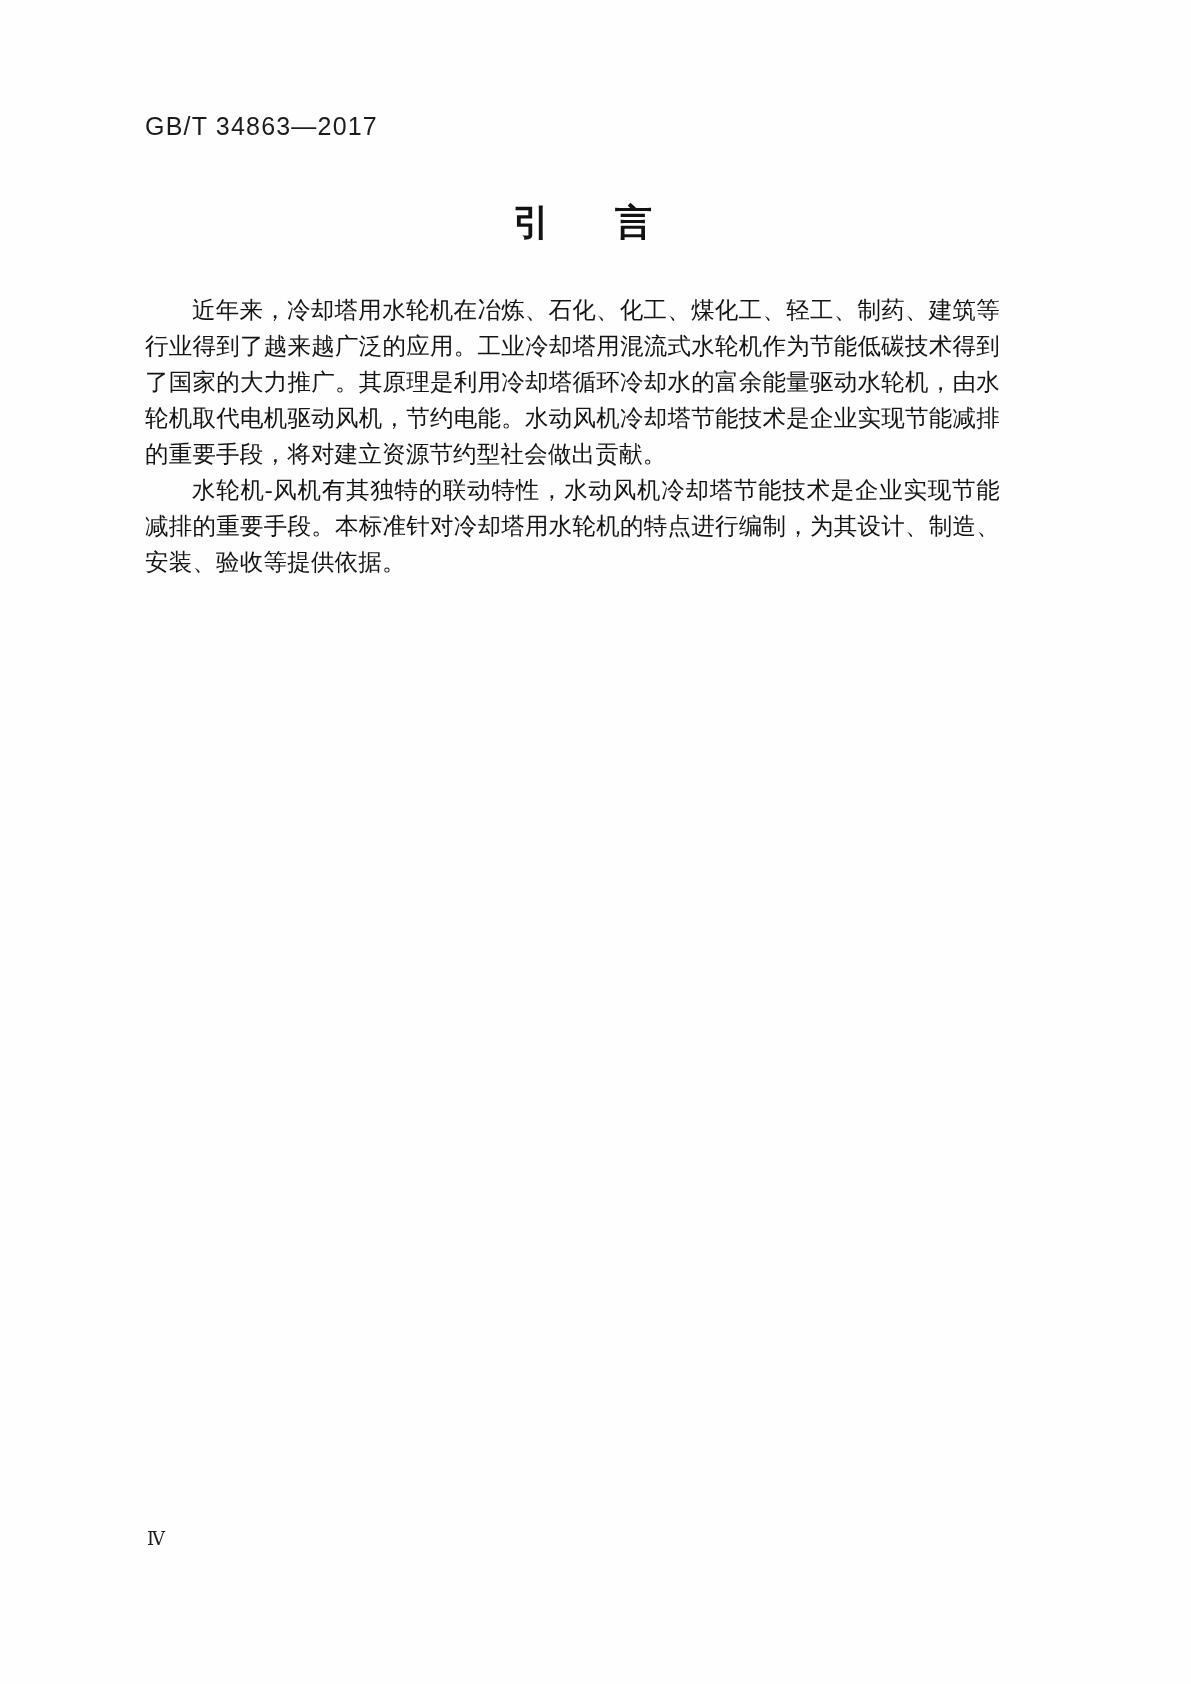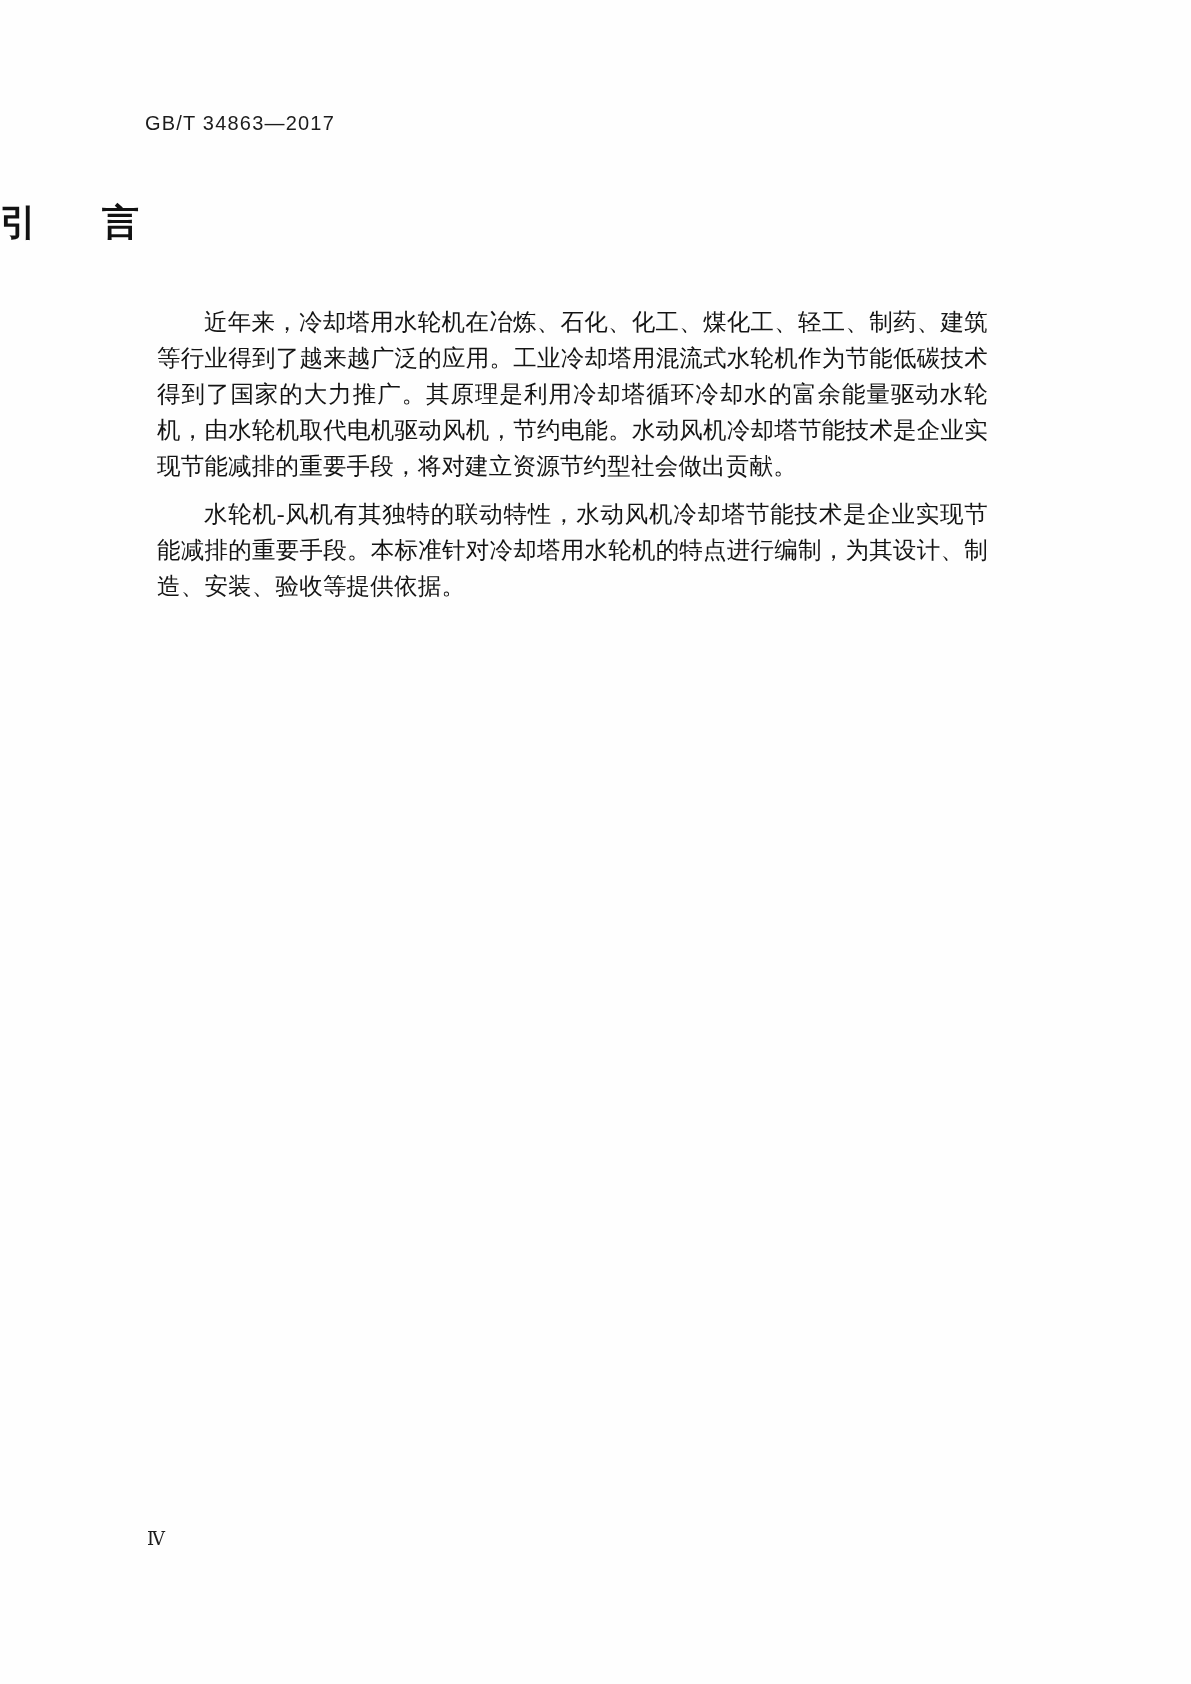--- a/index.html
+++ b/index.html
@@ -25,7 +25,7 @@
     top: 112px;
     left: 145px;
     font-family: "Liberation Sans", "DejaVu Sans", sans-serif;
-    font-size: 20px;
+    font-size: 25px;
     letter-spacing: 1.2px;
     color: #1c1c1c;
     white-space: nowrap;

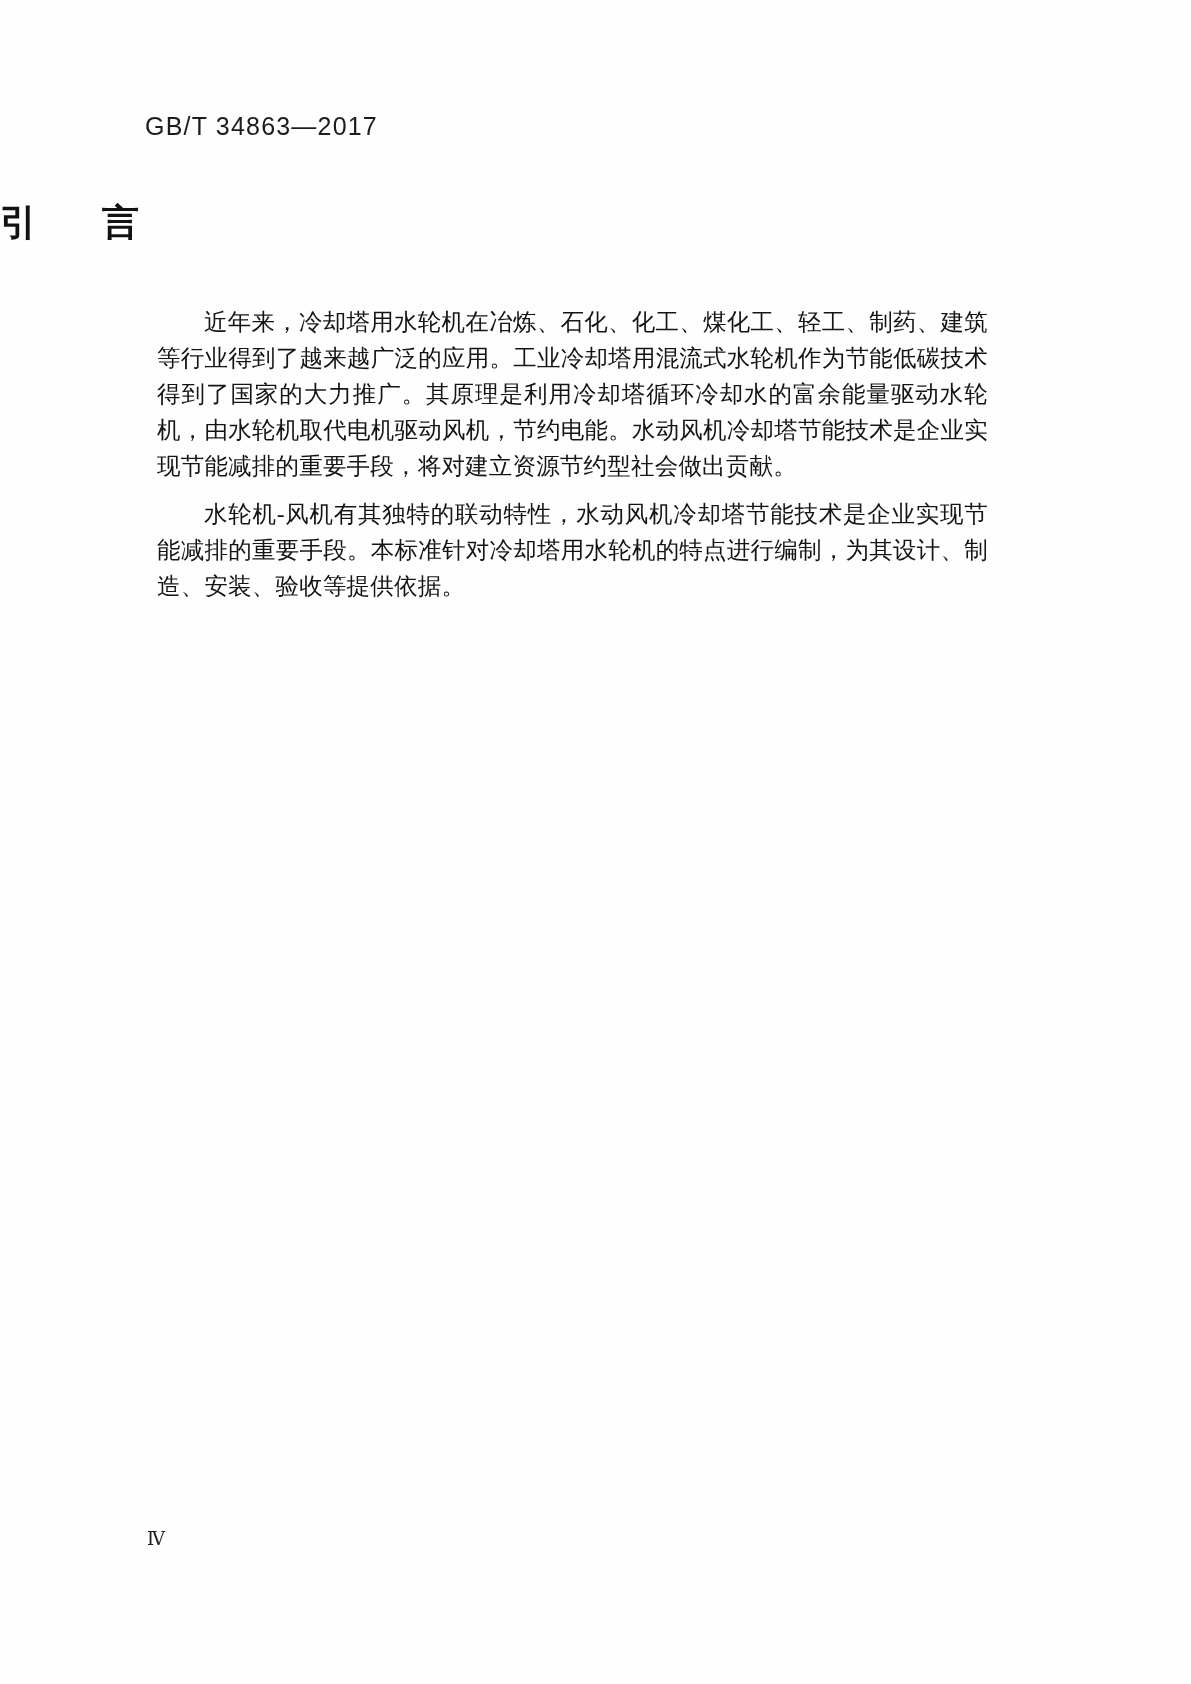--- a/index.html
+++ b/index.html
@@ -35,6 +35,7 @@
     top: 198px;
     left: 0;
     width: 1191px;
+    text-align: center;
     font-family: "DejaVu Serif", "Liberation Serif", serif;
     font-weight: bold;
     font-size: 37px;

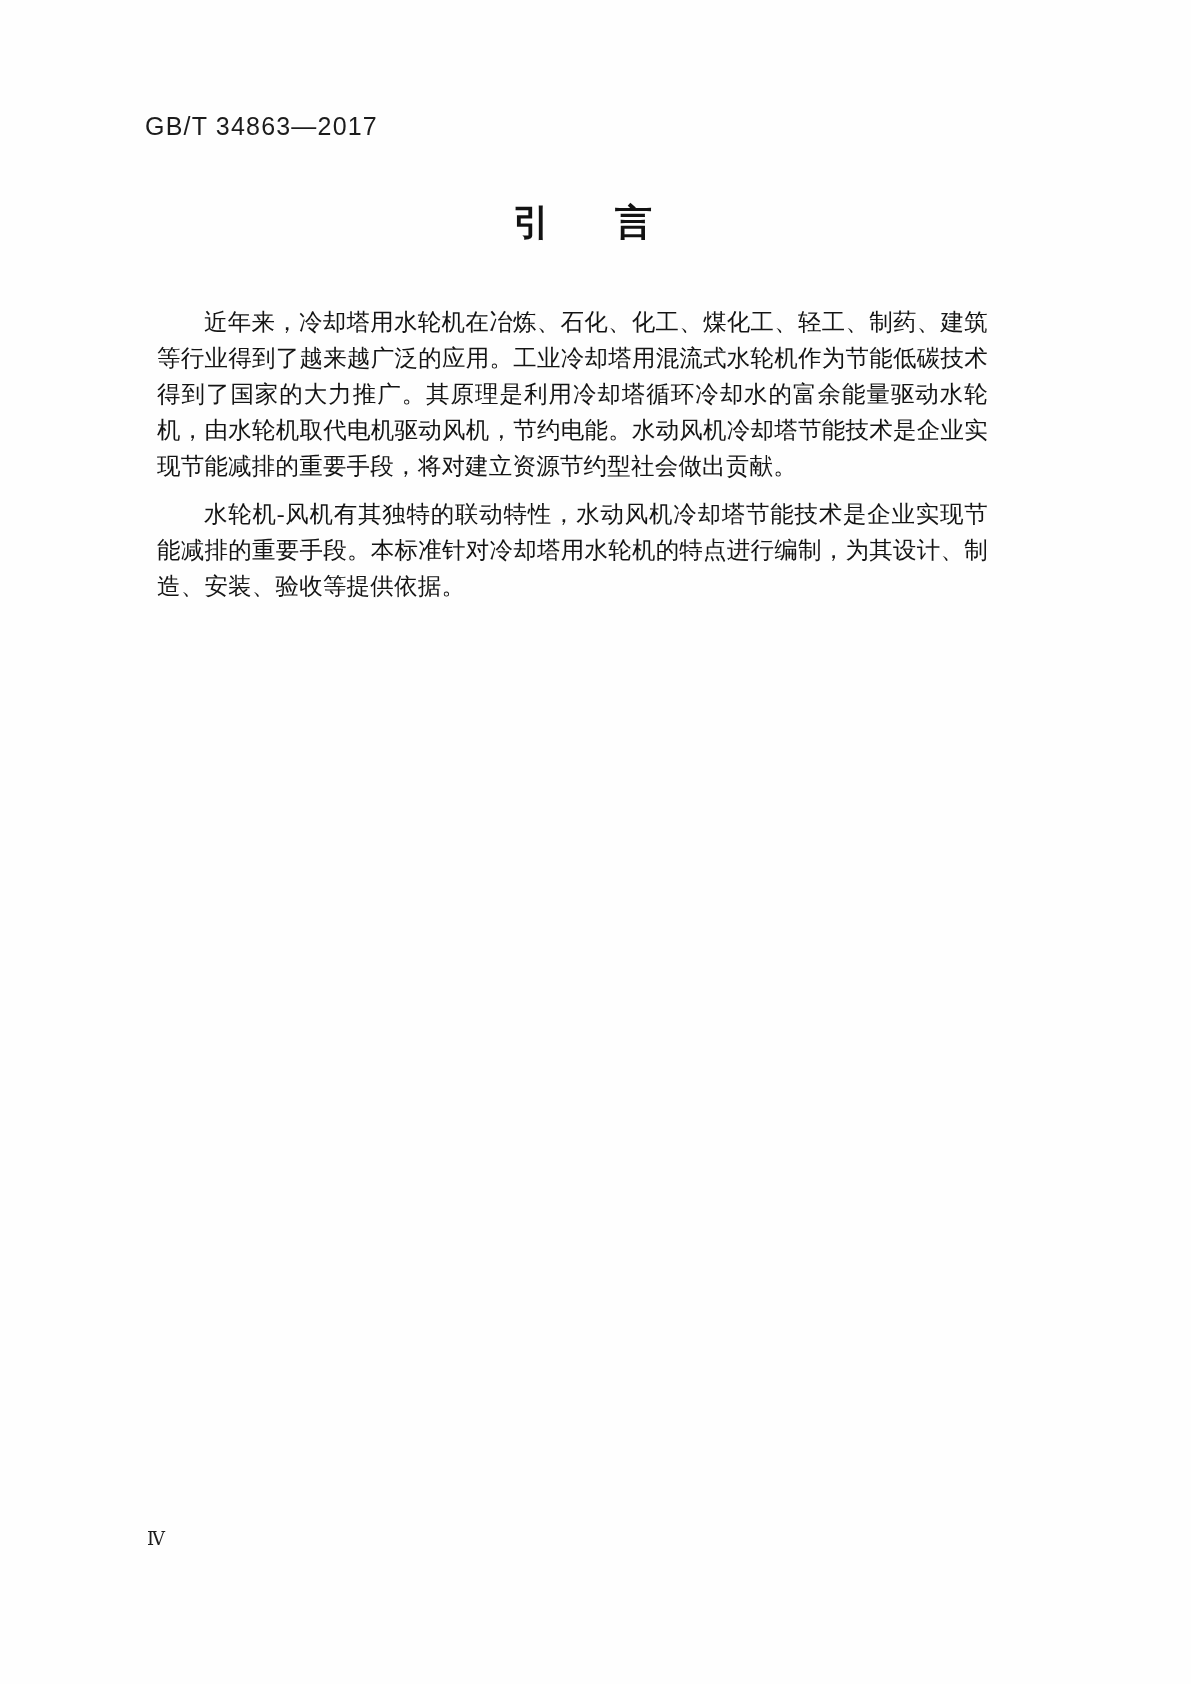--- a/index.html
+++ b/index.html
@@ -49,7 +49,7 @@
     width: 855px;
   }
   p.para {
-    margin: 12px;
+    margin: 0;
     font-size: 23.5px;
     line-height: 36px;
     text-align: justify;

